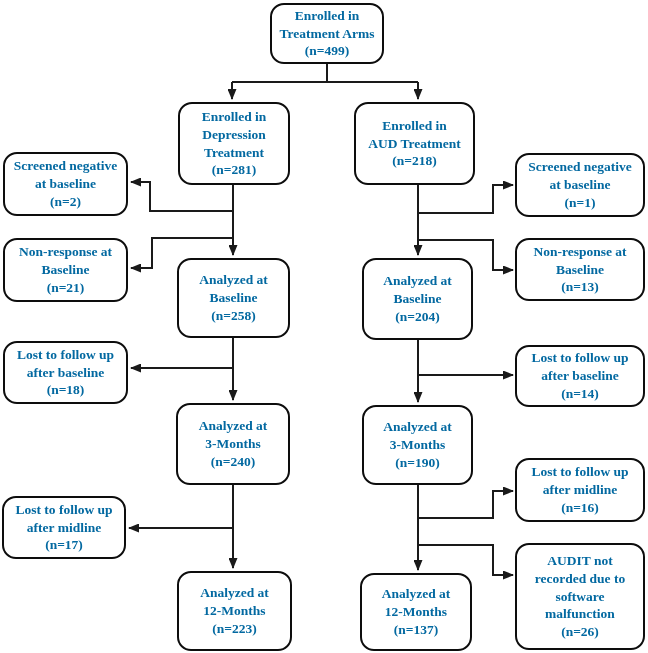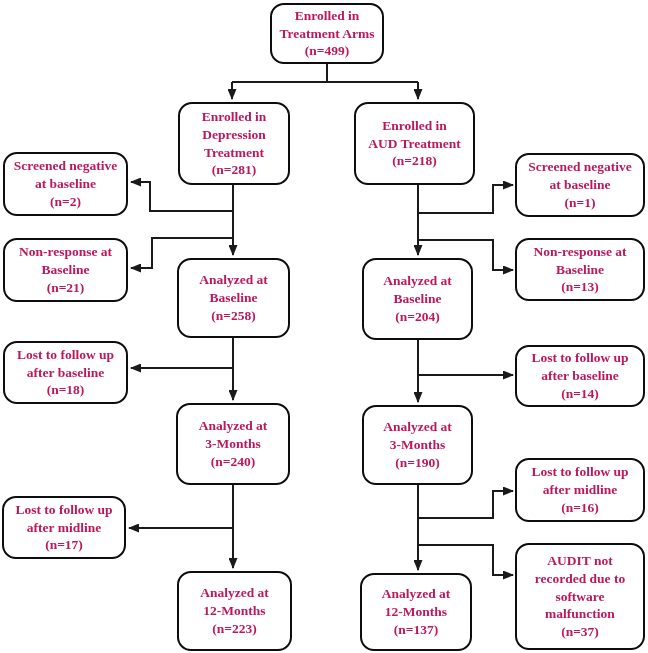--- a/index.html
+++ b/index.html
@@ -36,7 +36,7 @@
     font-weight: bold;
     font-size: 13.5px;
     line-height: 1.32;
-    color: #be185d;
+    color: #0369a1;
     padding: 2px 4px;
   }
 </style>

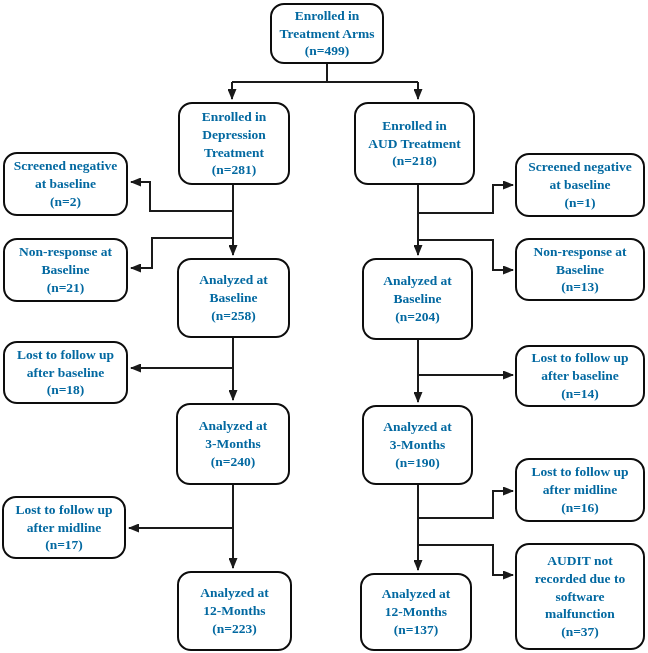--- a/index.html
+++ b/index.html
@@ -147,7 +147,7 @@
 recorded due to
 software
 malfunction
-(n=37)</div>
+(n=26)</div>
 
   <div class="node" style="left:360px; top:573px; width:112px; height:78px;">Analyzed at
 12-Months

